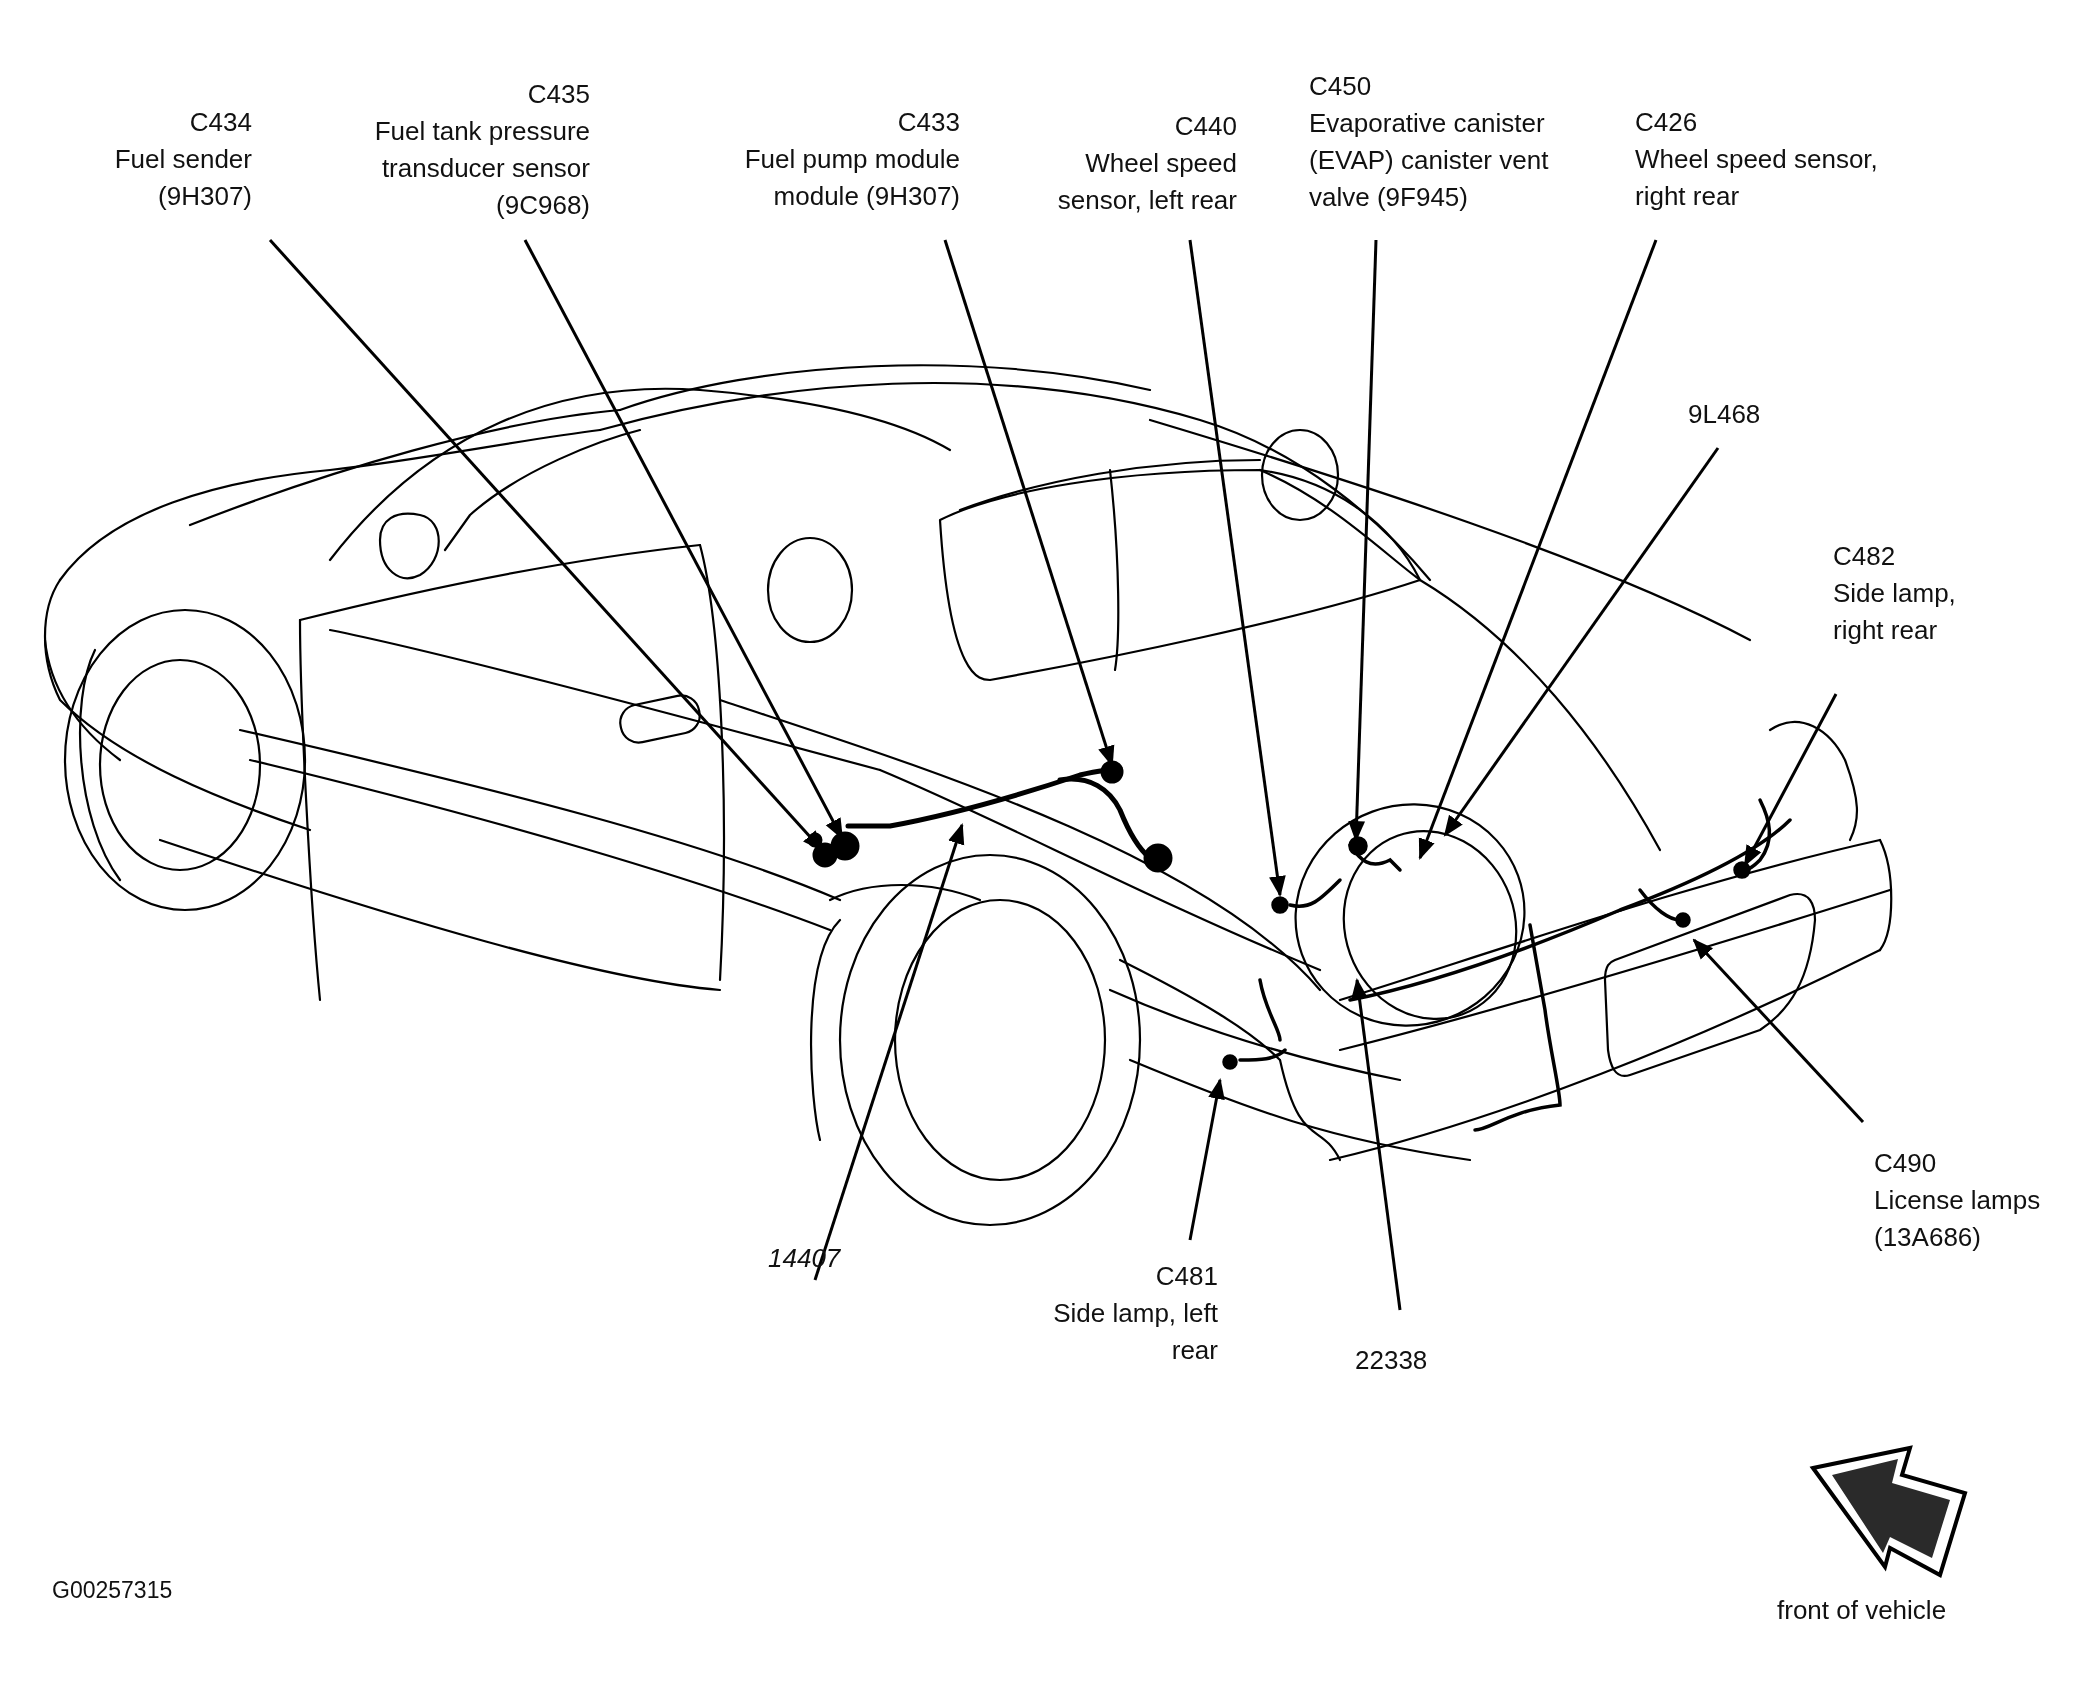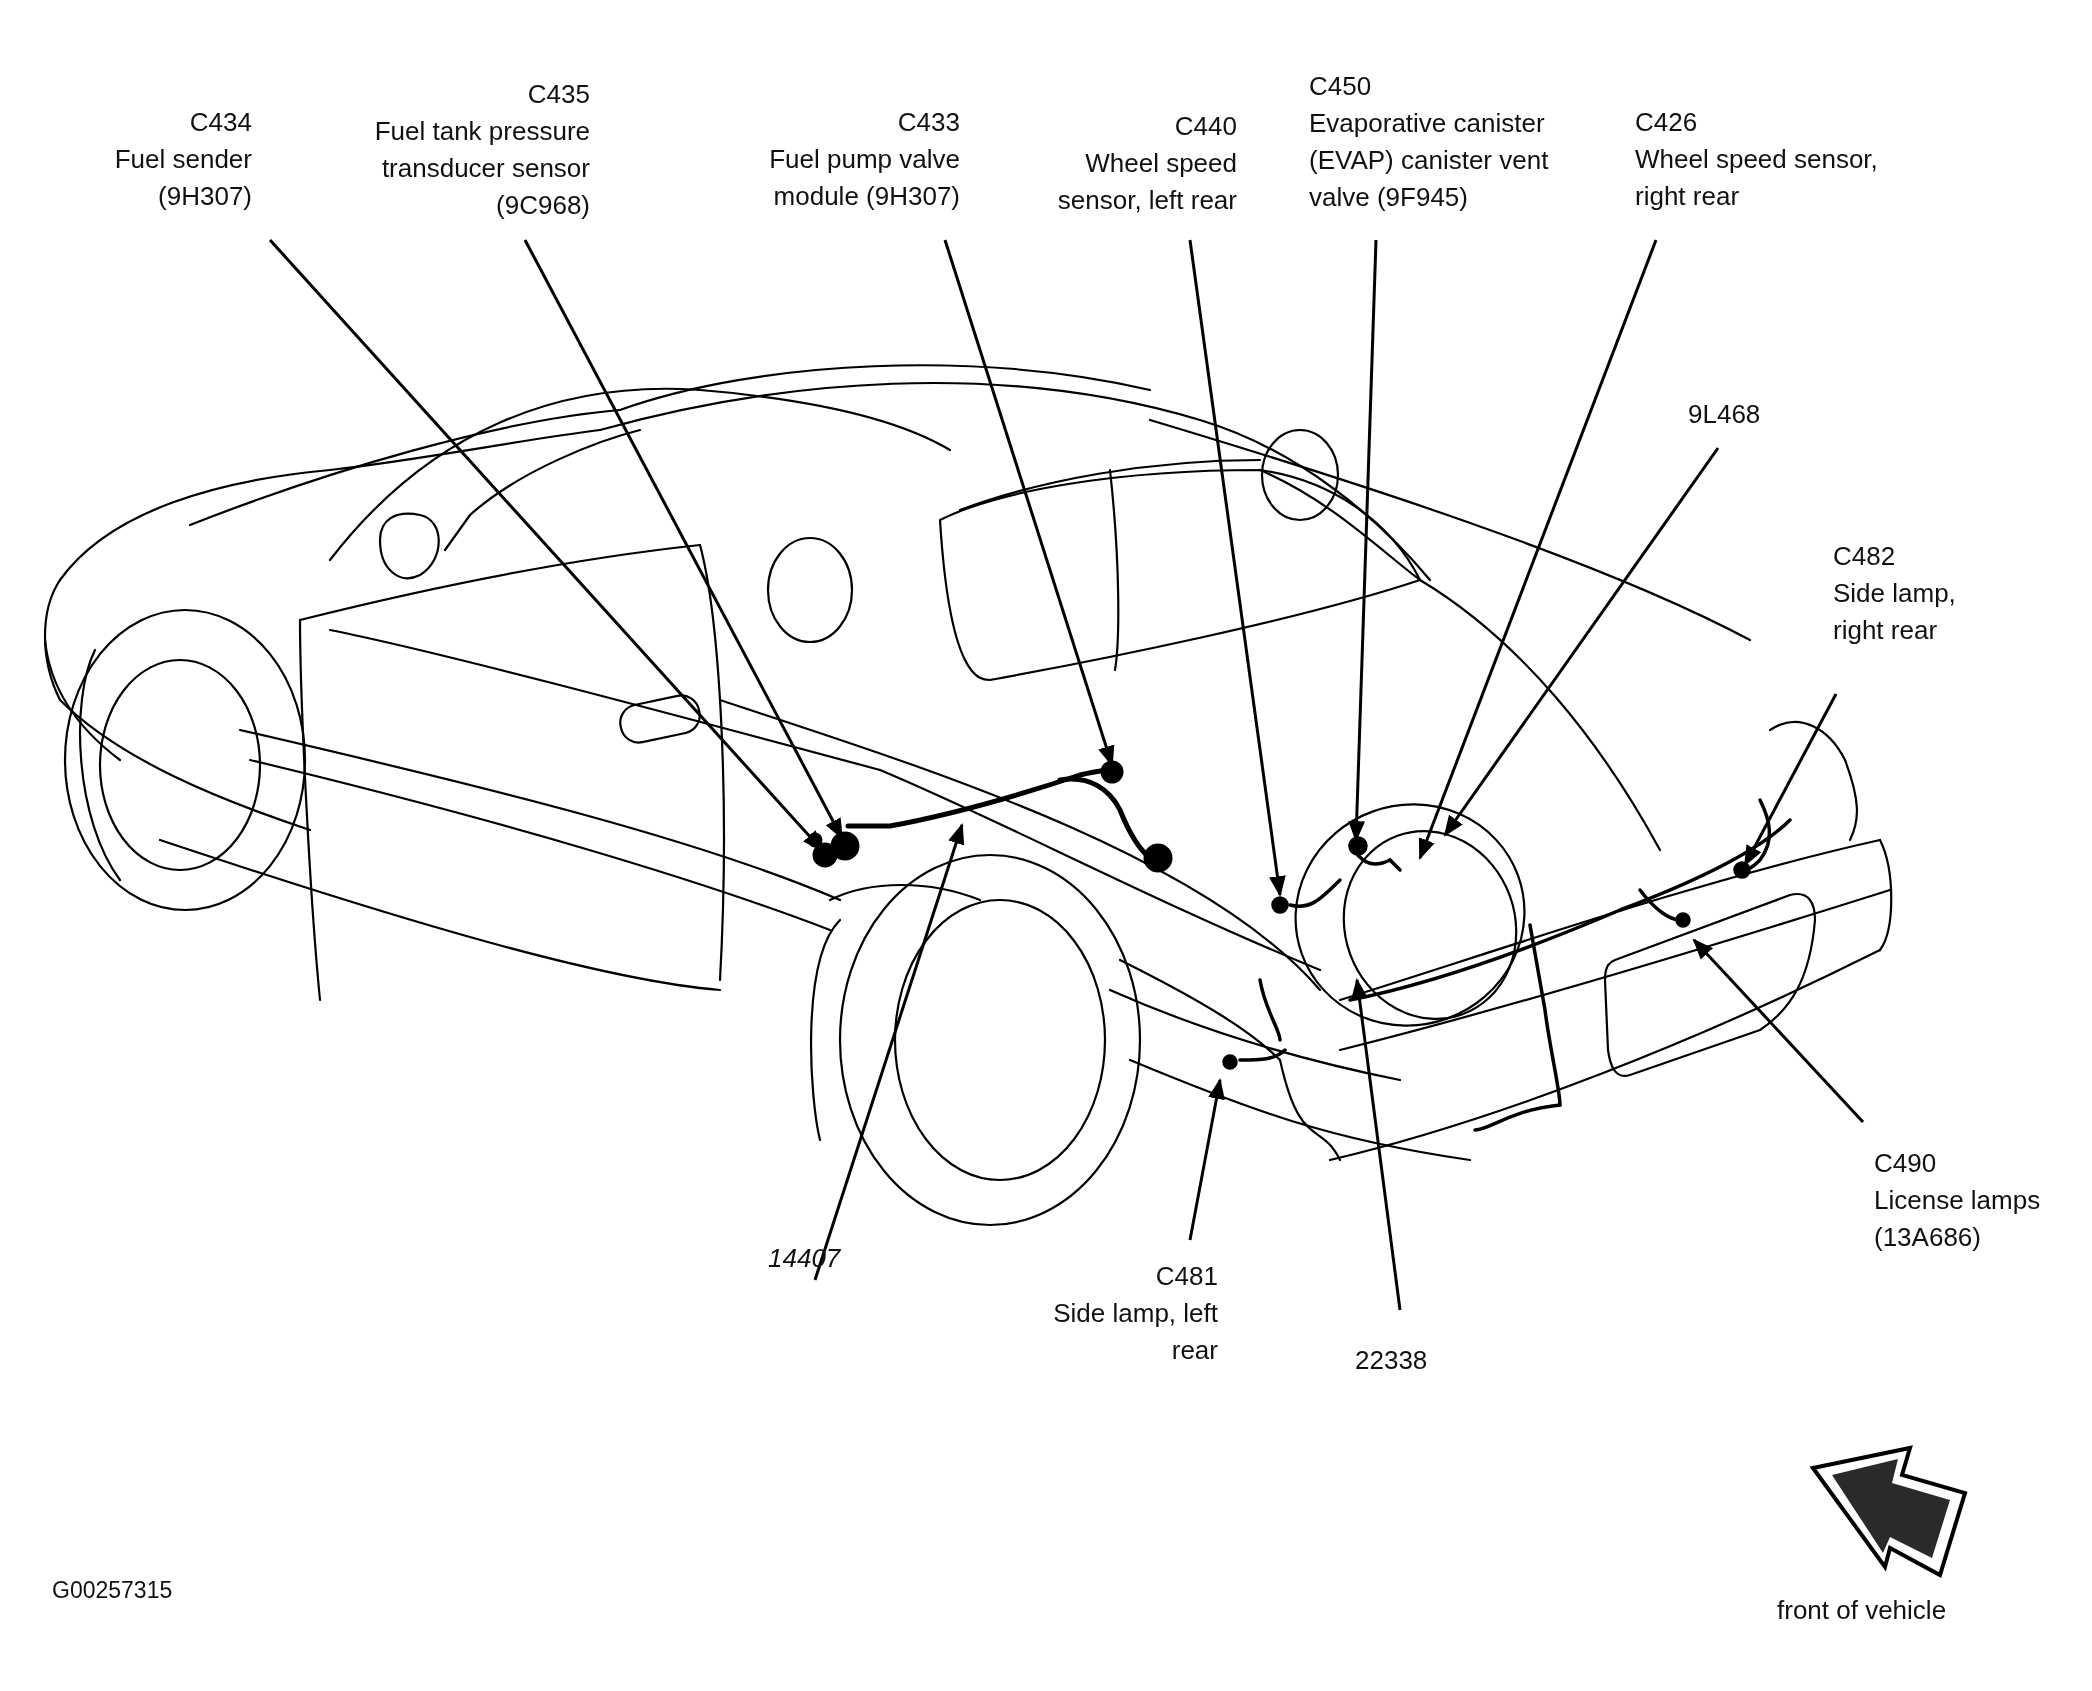--- a/index.html
+++ b/index.html
@@ -150,7 +150,7 @@
 
   <div class="lbl r" style="right:1132px; top:104px;">
     <div>C433</div>
-    <div>Fuel pump valve</div>
+    <div>Fuel pump module</div>
     <div>module (9H307)</div>
   </div>
 

